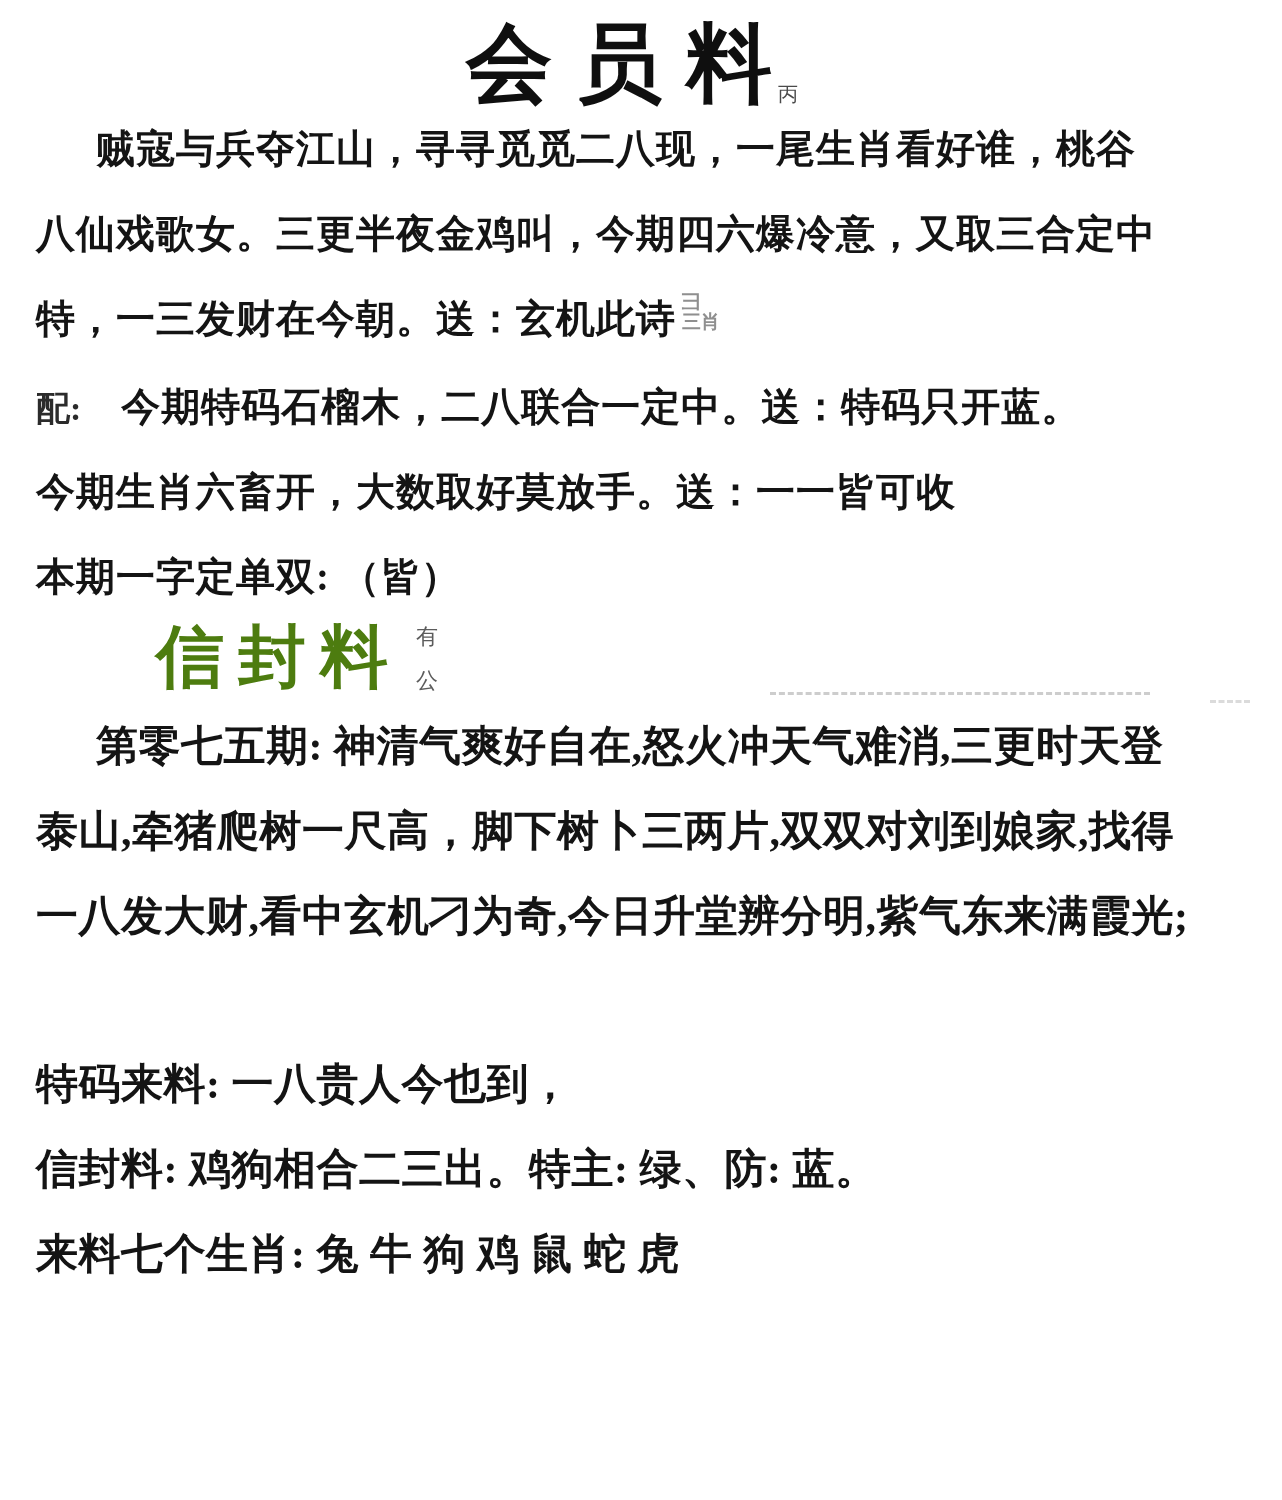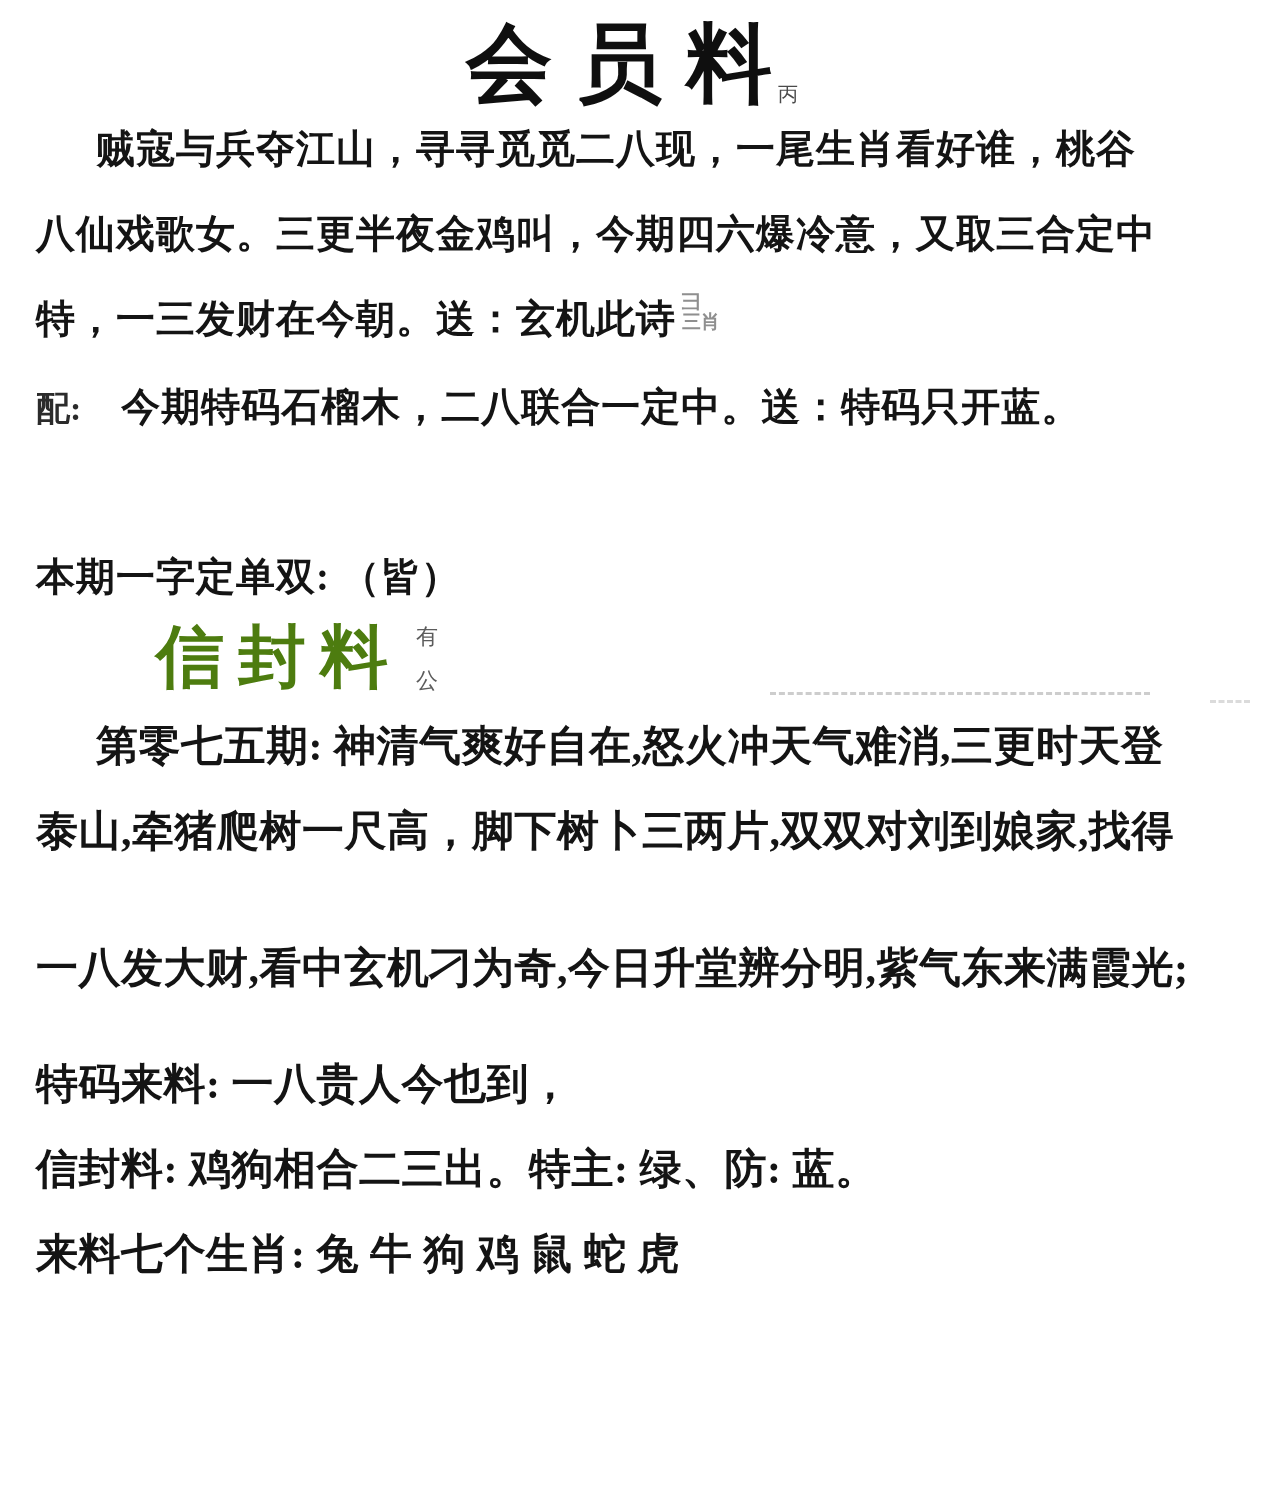--- a/index.html
+++ b/index.html
@@ -109,6 +109,7 @@
   <div class="line v1" style="top:380px;">
     <span class="small-prefix">配:</span><span>今期特码石榴木，二八联合一定中。送：特码只开蓝。</span>
   </div>
+  <div class="line v1" style="top:465px;">今期生肖六畜开，大数取好莫放手。送：一一皆可收</div>
   <div class="line v1" style="top:550px;">本期一字定单双: （皆）</div>
 
   <div class="letter-row">

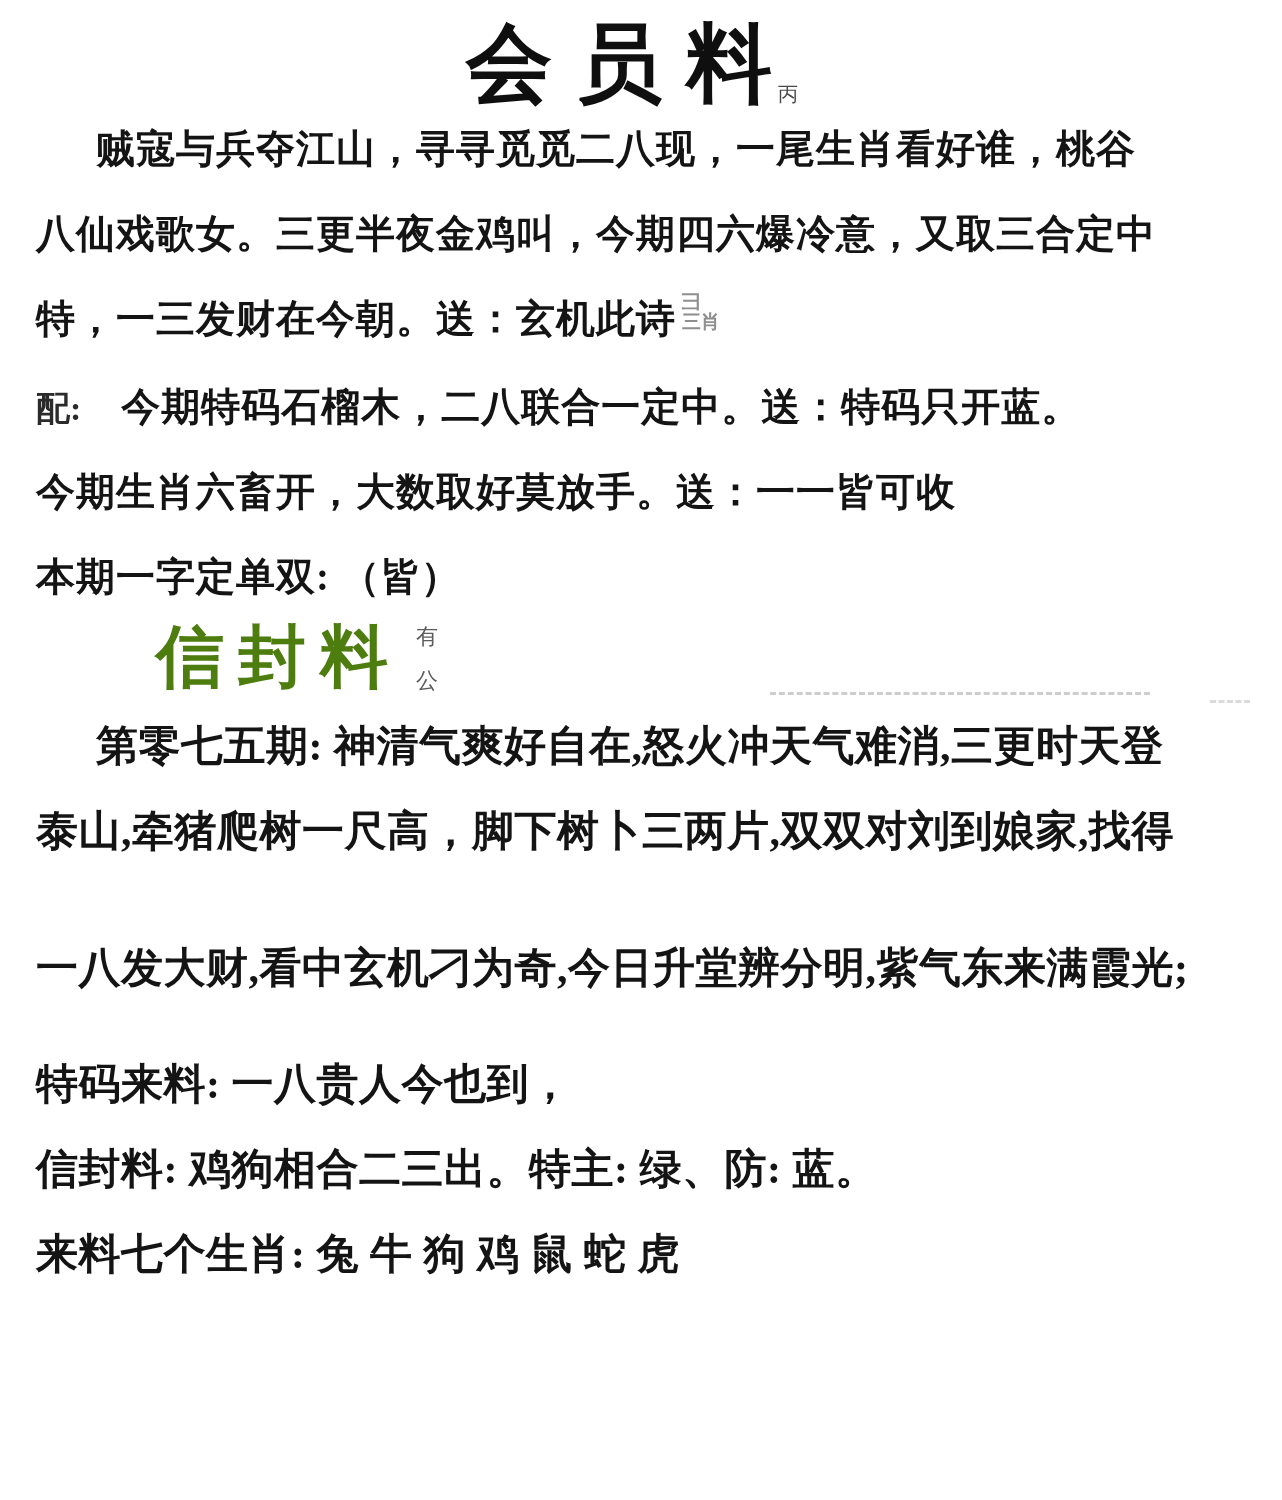--- a/index.html
+++ b/index.html
@@ -124,7 +124,7 @@
 
   <div class="line v2 indent" style="top:718px;">第零七五期: 神清气爽好自在,怒火冲天气难消,三更时天登</div>
   <div class="line v2" style="top:803px;">泰山,牵猪爬树一尺高，脚下树卜三两片,双双对刘到娘家,找得</div>
-  <div class="line v2" style="top:940px;text-align:right;">一八发大财,看中玄机刁为奇,今日升堂辨分明,紫气东来满霞光;</div>
+  <div class="line v2" style="top:888px;text-align:right;">一八发大财,看中玄机刁为奇,今日升堂辨分明,紫气东来满霞光;</div>
 
   <div class="line v2" style="top:1056px;">特码来料: 一八贵人今也到，</div>
   <div class="line v2" style="top:1226px;">来料七个生肖:  兔 牛 狗  鸡 鼠 蛇 虎</div>

